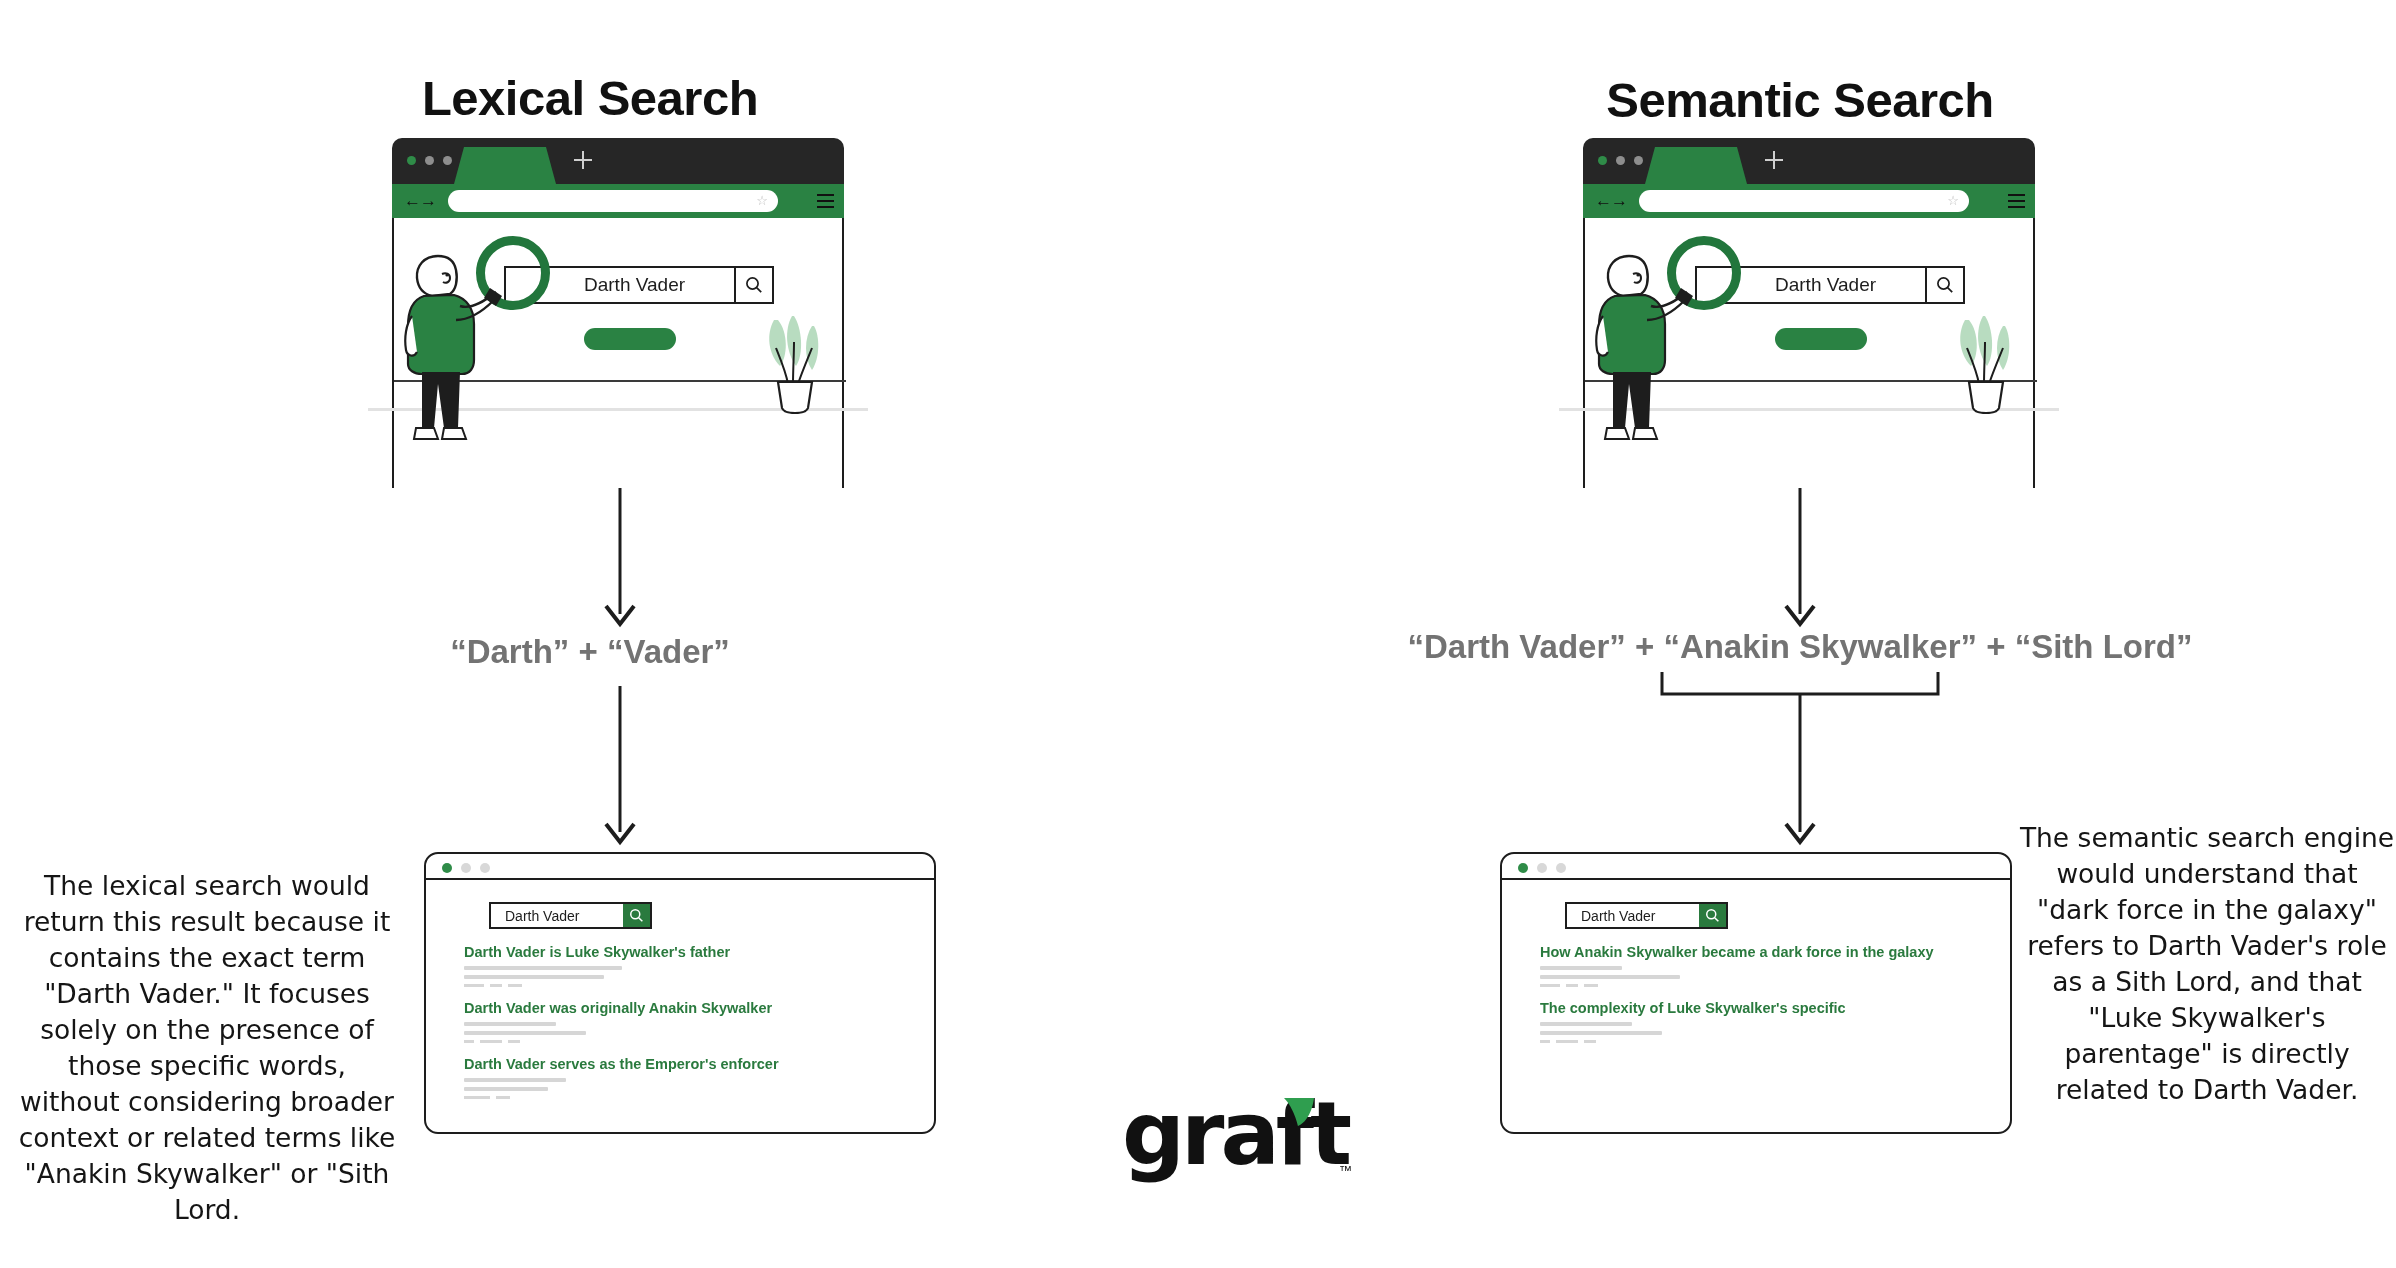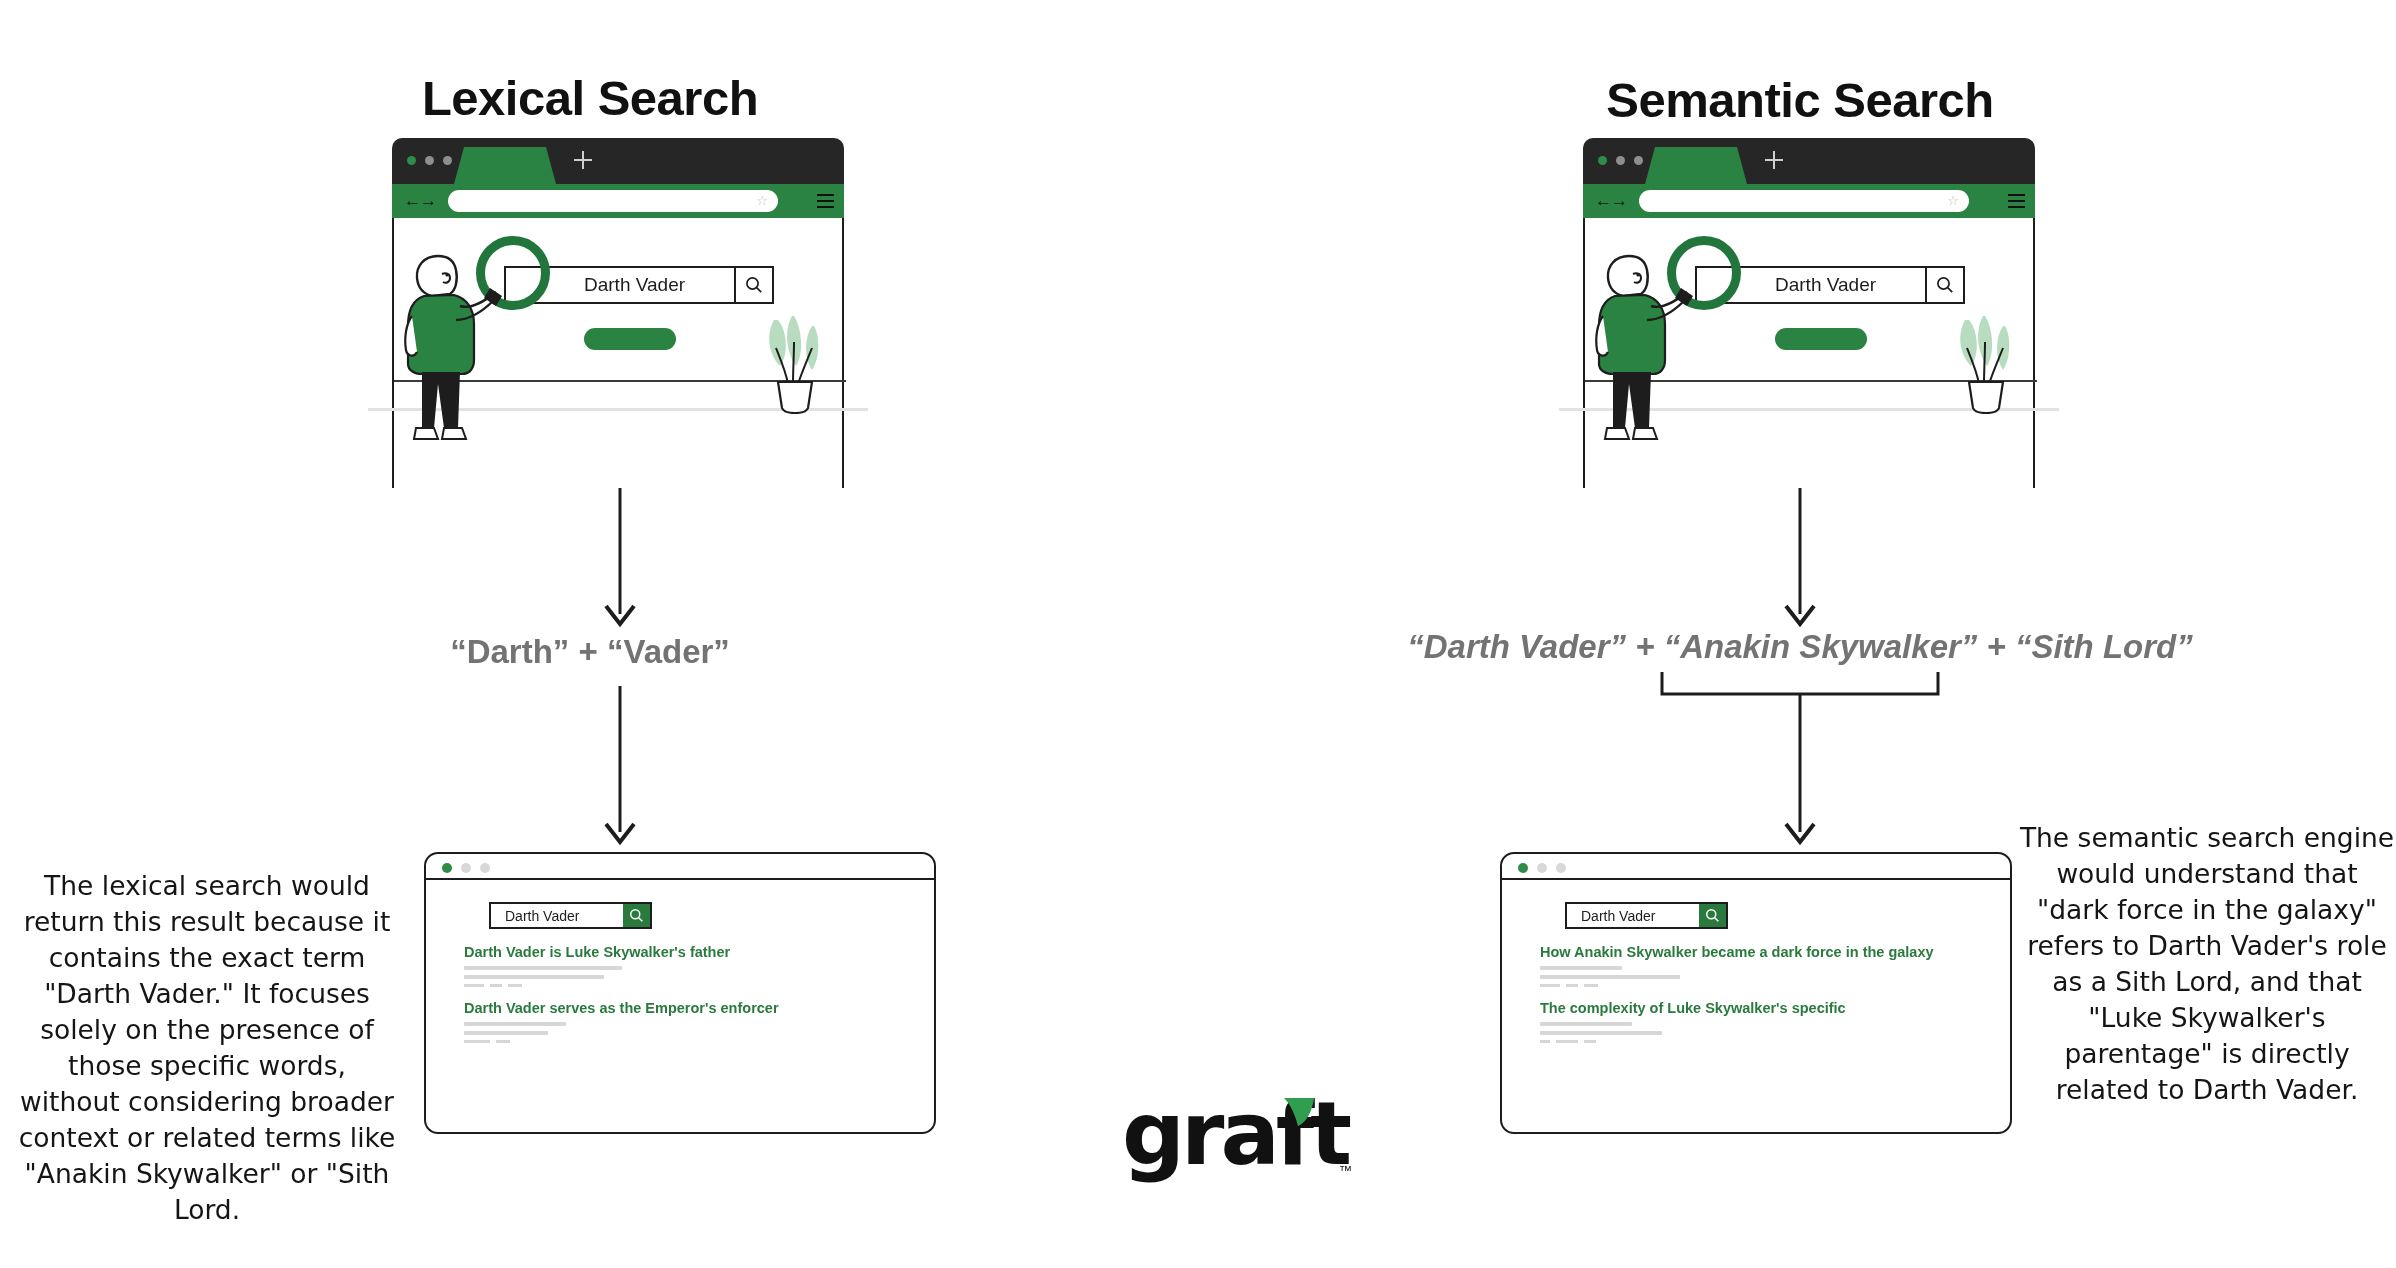--- a/index.html
+++ b/index.html
@@ -171,7 +171,7 @@
     white-space: nowrap;
   }
   #query-left  { left: 380px;  top: 633px; width: 420px; font-size: 33px; }
-  #query-right { left: 1400px; top: 628px; width: 800px; font-size: 33px; font-style: italic; }
+  #query-right { left: 1400px; top: 628px; width: 800px; font-size: 33px; }
 
   
   .result-card {

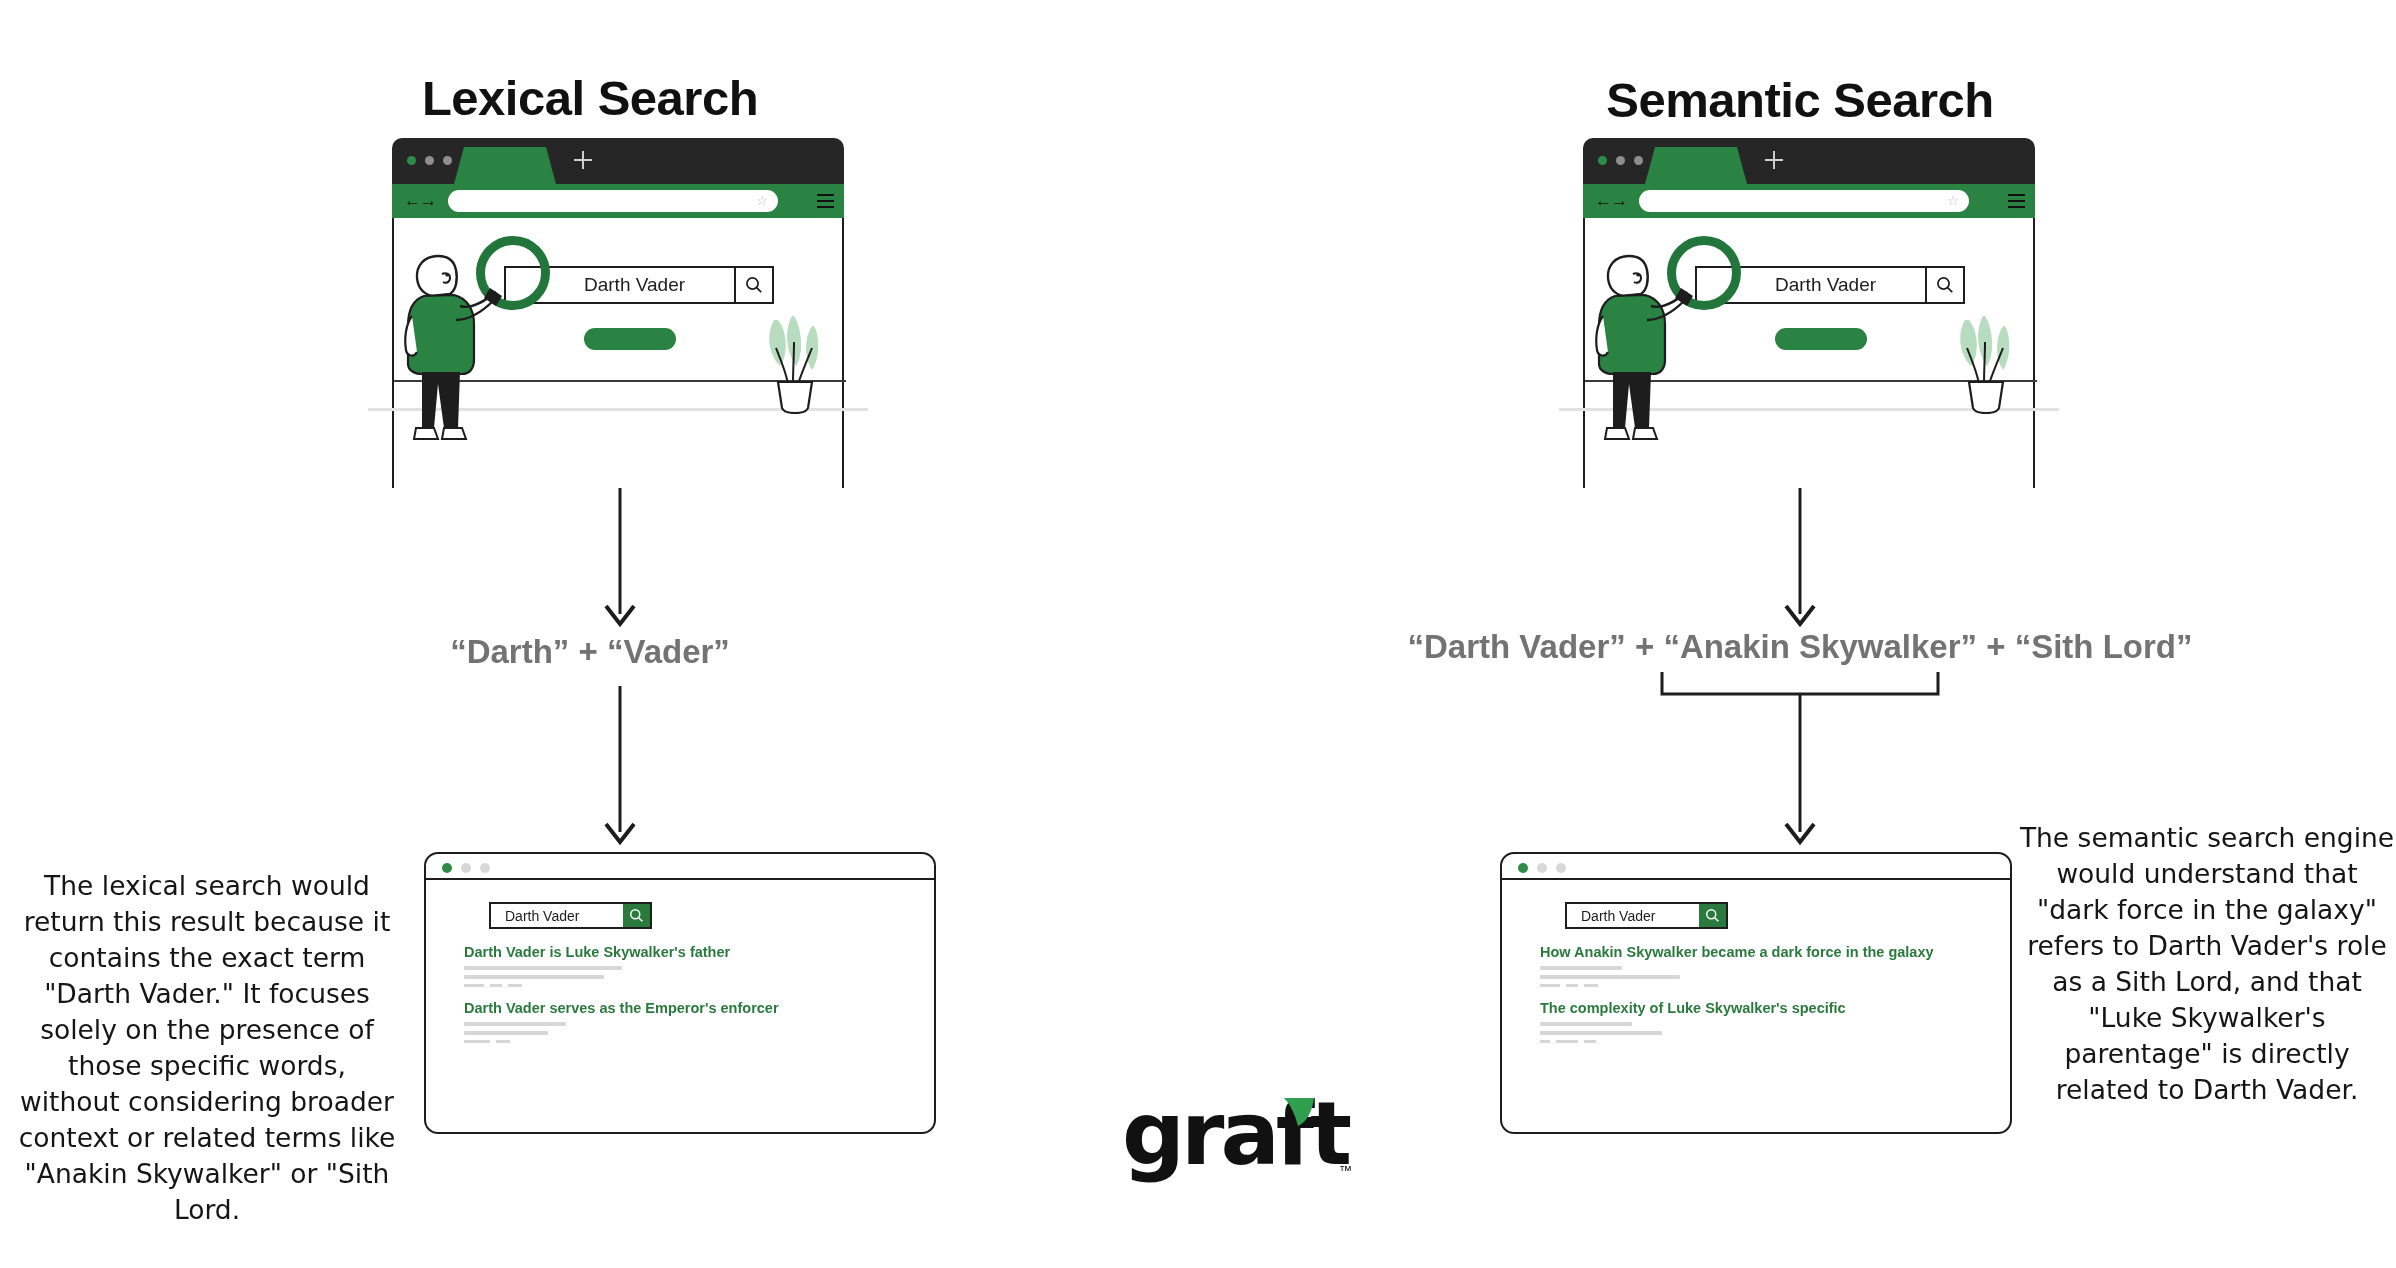--- a/index.html
+++ b/index.html
@@ -378,6 +378,16 @@
           </div>
       </div>
       <div class="rc-item">
+        <div class="rc-item-title">Darth Vader was originally Anakin Skywalker</div>
+        <div class="rc-line" style="width:92px"></div>
+        <div class="rc-line" style="width:122px"></div>
+        <div class="rc-dashes">
+            <span style="width:10px"></span>
+            <span style="width:22px"></span>
+            <span style="width:12px"></span>
+          </div>
+      </div>
+      <div class="rc-item">
         <div class="rc-item-title">Darth Vader serves as the Emperor's enforcer</div>
         <div class="rc-line" style="width:102px"></div>
         <div class="rc-line" style="width:84px"></div>

